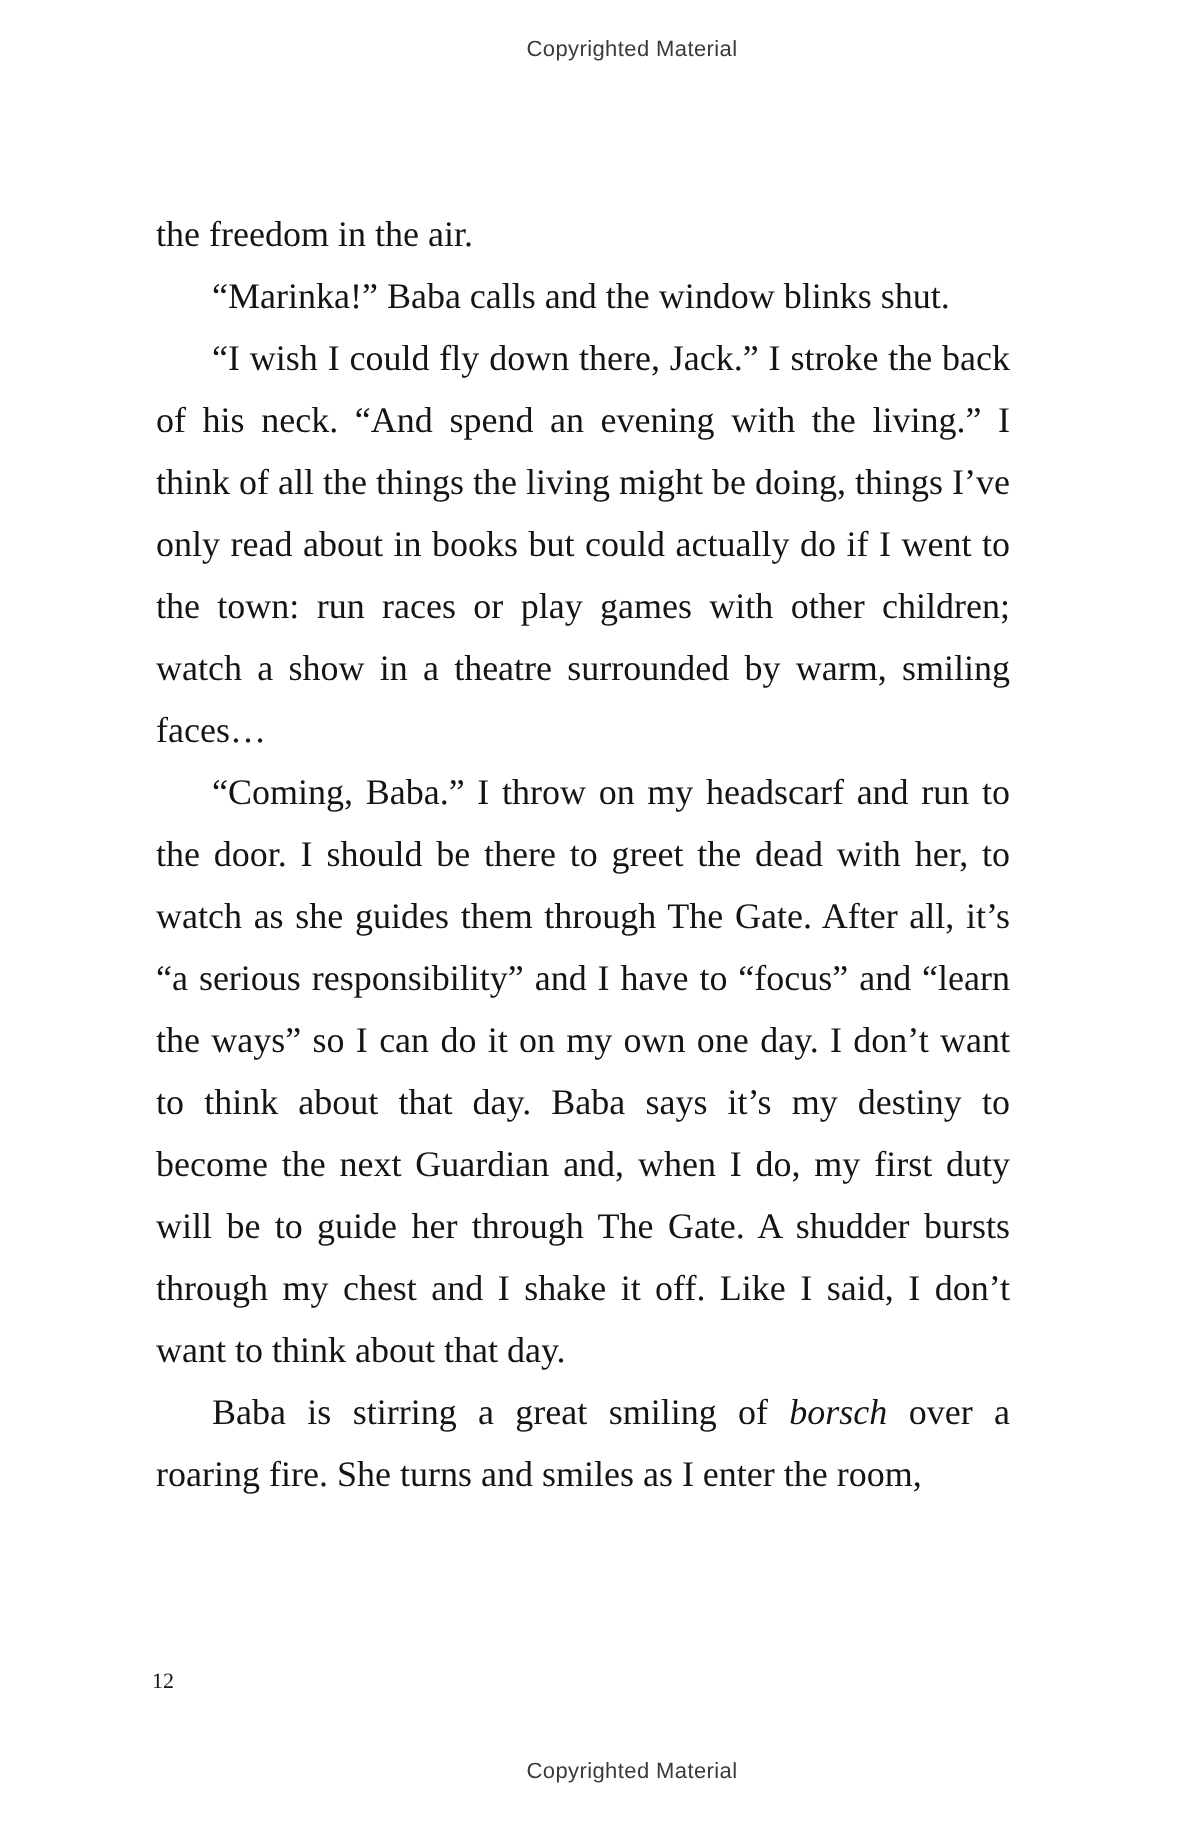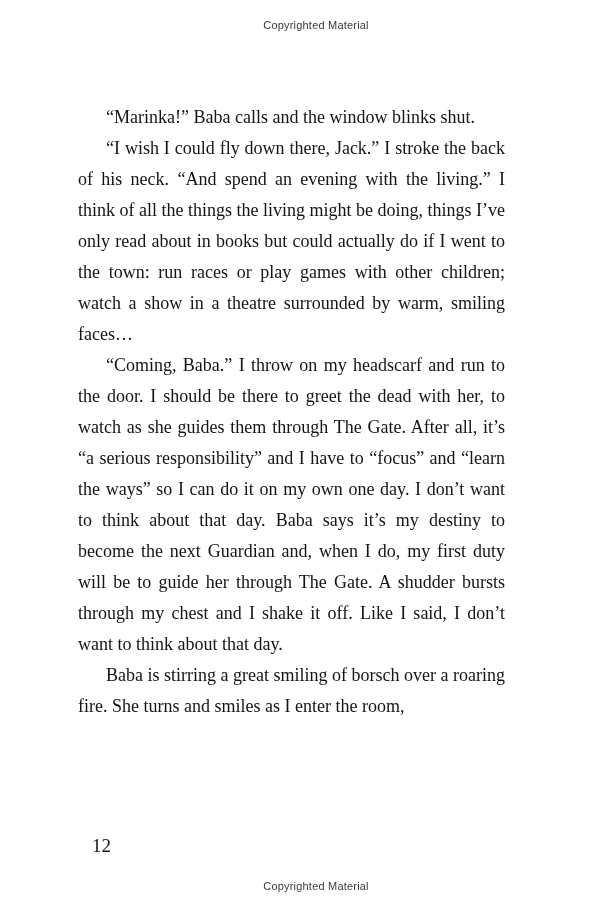--- a/index.html
+++ b/index.html
@@ -67,6 +67,7 @@
   <div class="copyright top">Copyrighted Material</div>
 
   <div class="text-block" id="paragraphs">
+      <p class="para"><span>the freedom in the air.</span></p>
       <p class="para indent"><span>“Marinka!” Baba calls and the window blinks shut.</span></p>
       <p class="para indent"><span>“I wish I could fly down there, Jack.” I stroke the back of his neck. “And spend an evening with the living.” I think of all the things the living might be doing, things I’ve only read about in books but could actually do if I went to the town: run races or play games with other children; watch a show in a theatre surrounded by warm, smiling faces…</span></p>
       <p class="para indent"><span>“Coming, Baba.” I throw on my headscarf and run to the door. I should be there to greet the dead with her, to watch as she guides them through The Gate. After all, it’s “a serious responsibility” and I have to “focus” and “learn the ways” so I can do it on my own one day. I don’t want to think about that day. Baba says it’s my destiny to become the next Guardian and, when I do, my first duty will be to guide her through The Gate. A shudder bursts through my chest and I shake it off. Like I said, I don’t want to think about that day.</span></p>

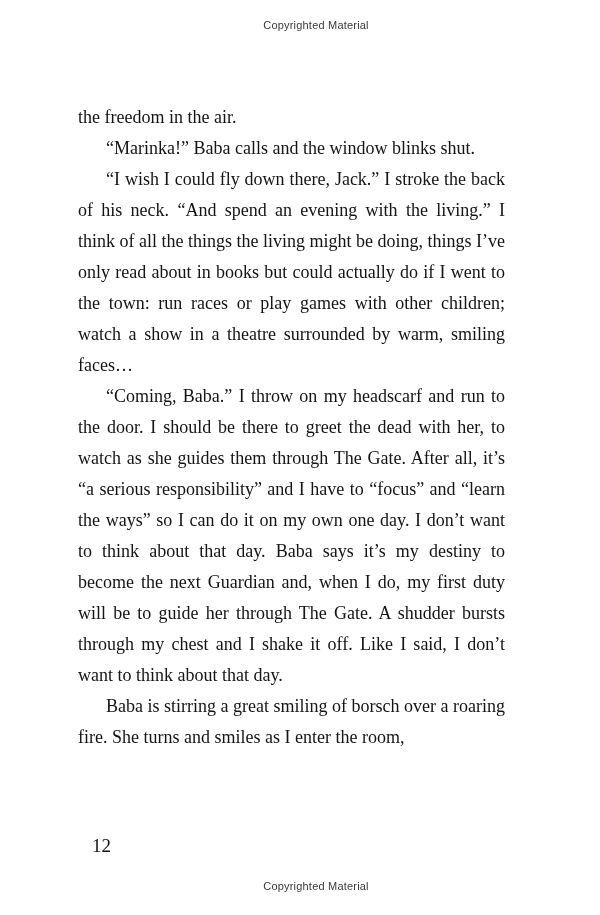--- a/index.html
+++ b/index.html
@@ -50,6 +50,7 @@
       text-indent: 28px;
     }
     .italic {
+      font-style: italic;
     }
     .page-number {
       position: absolute;

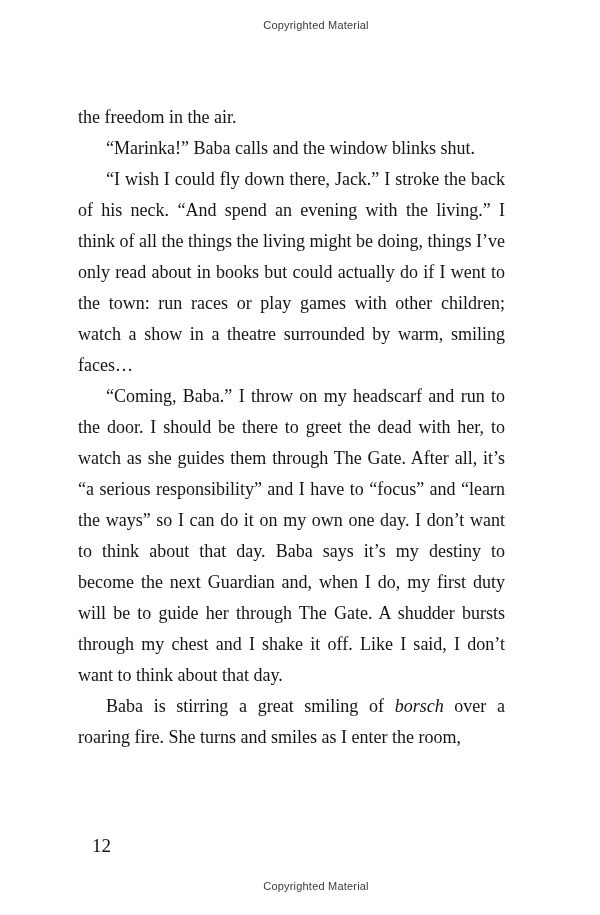--- a/index.html
+++ b/index.html
@@ -54,9 +54,9 @@
     }
     .page-number {
       position: absolute;
-      left: 92px;
+      left: 76px;
       top: 835px;
-      font-size: 19px;
+      font-size: 11px;
       color: #141414;
     }
   </style>

